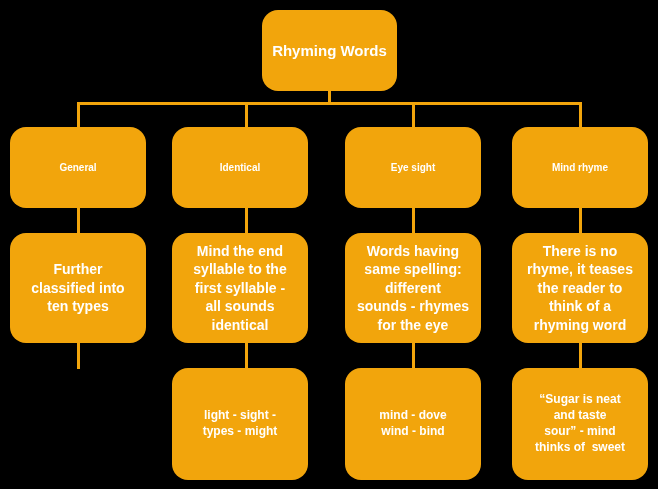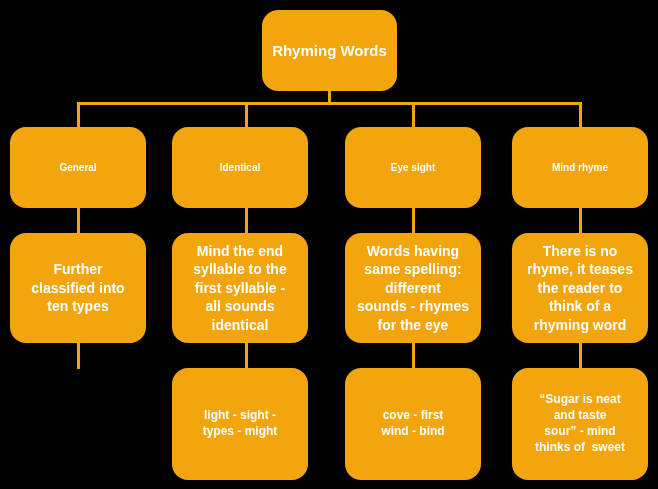--- a/index.html
+++ b/index.html
@@ -85,7 +85,7 @@
 different
 sounds - rhymes
 for the eye</div>
-  <div class="node ex c3">cove - first
+  <div class="node ex c3">mind - dove
 wind - bind</div>
 
   <div class="node hdr c4">Mind rhyme</div>

